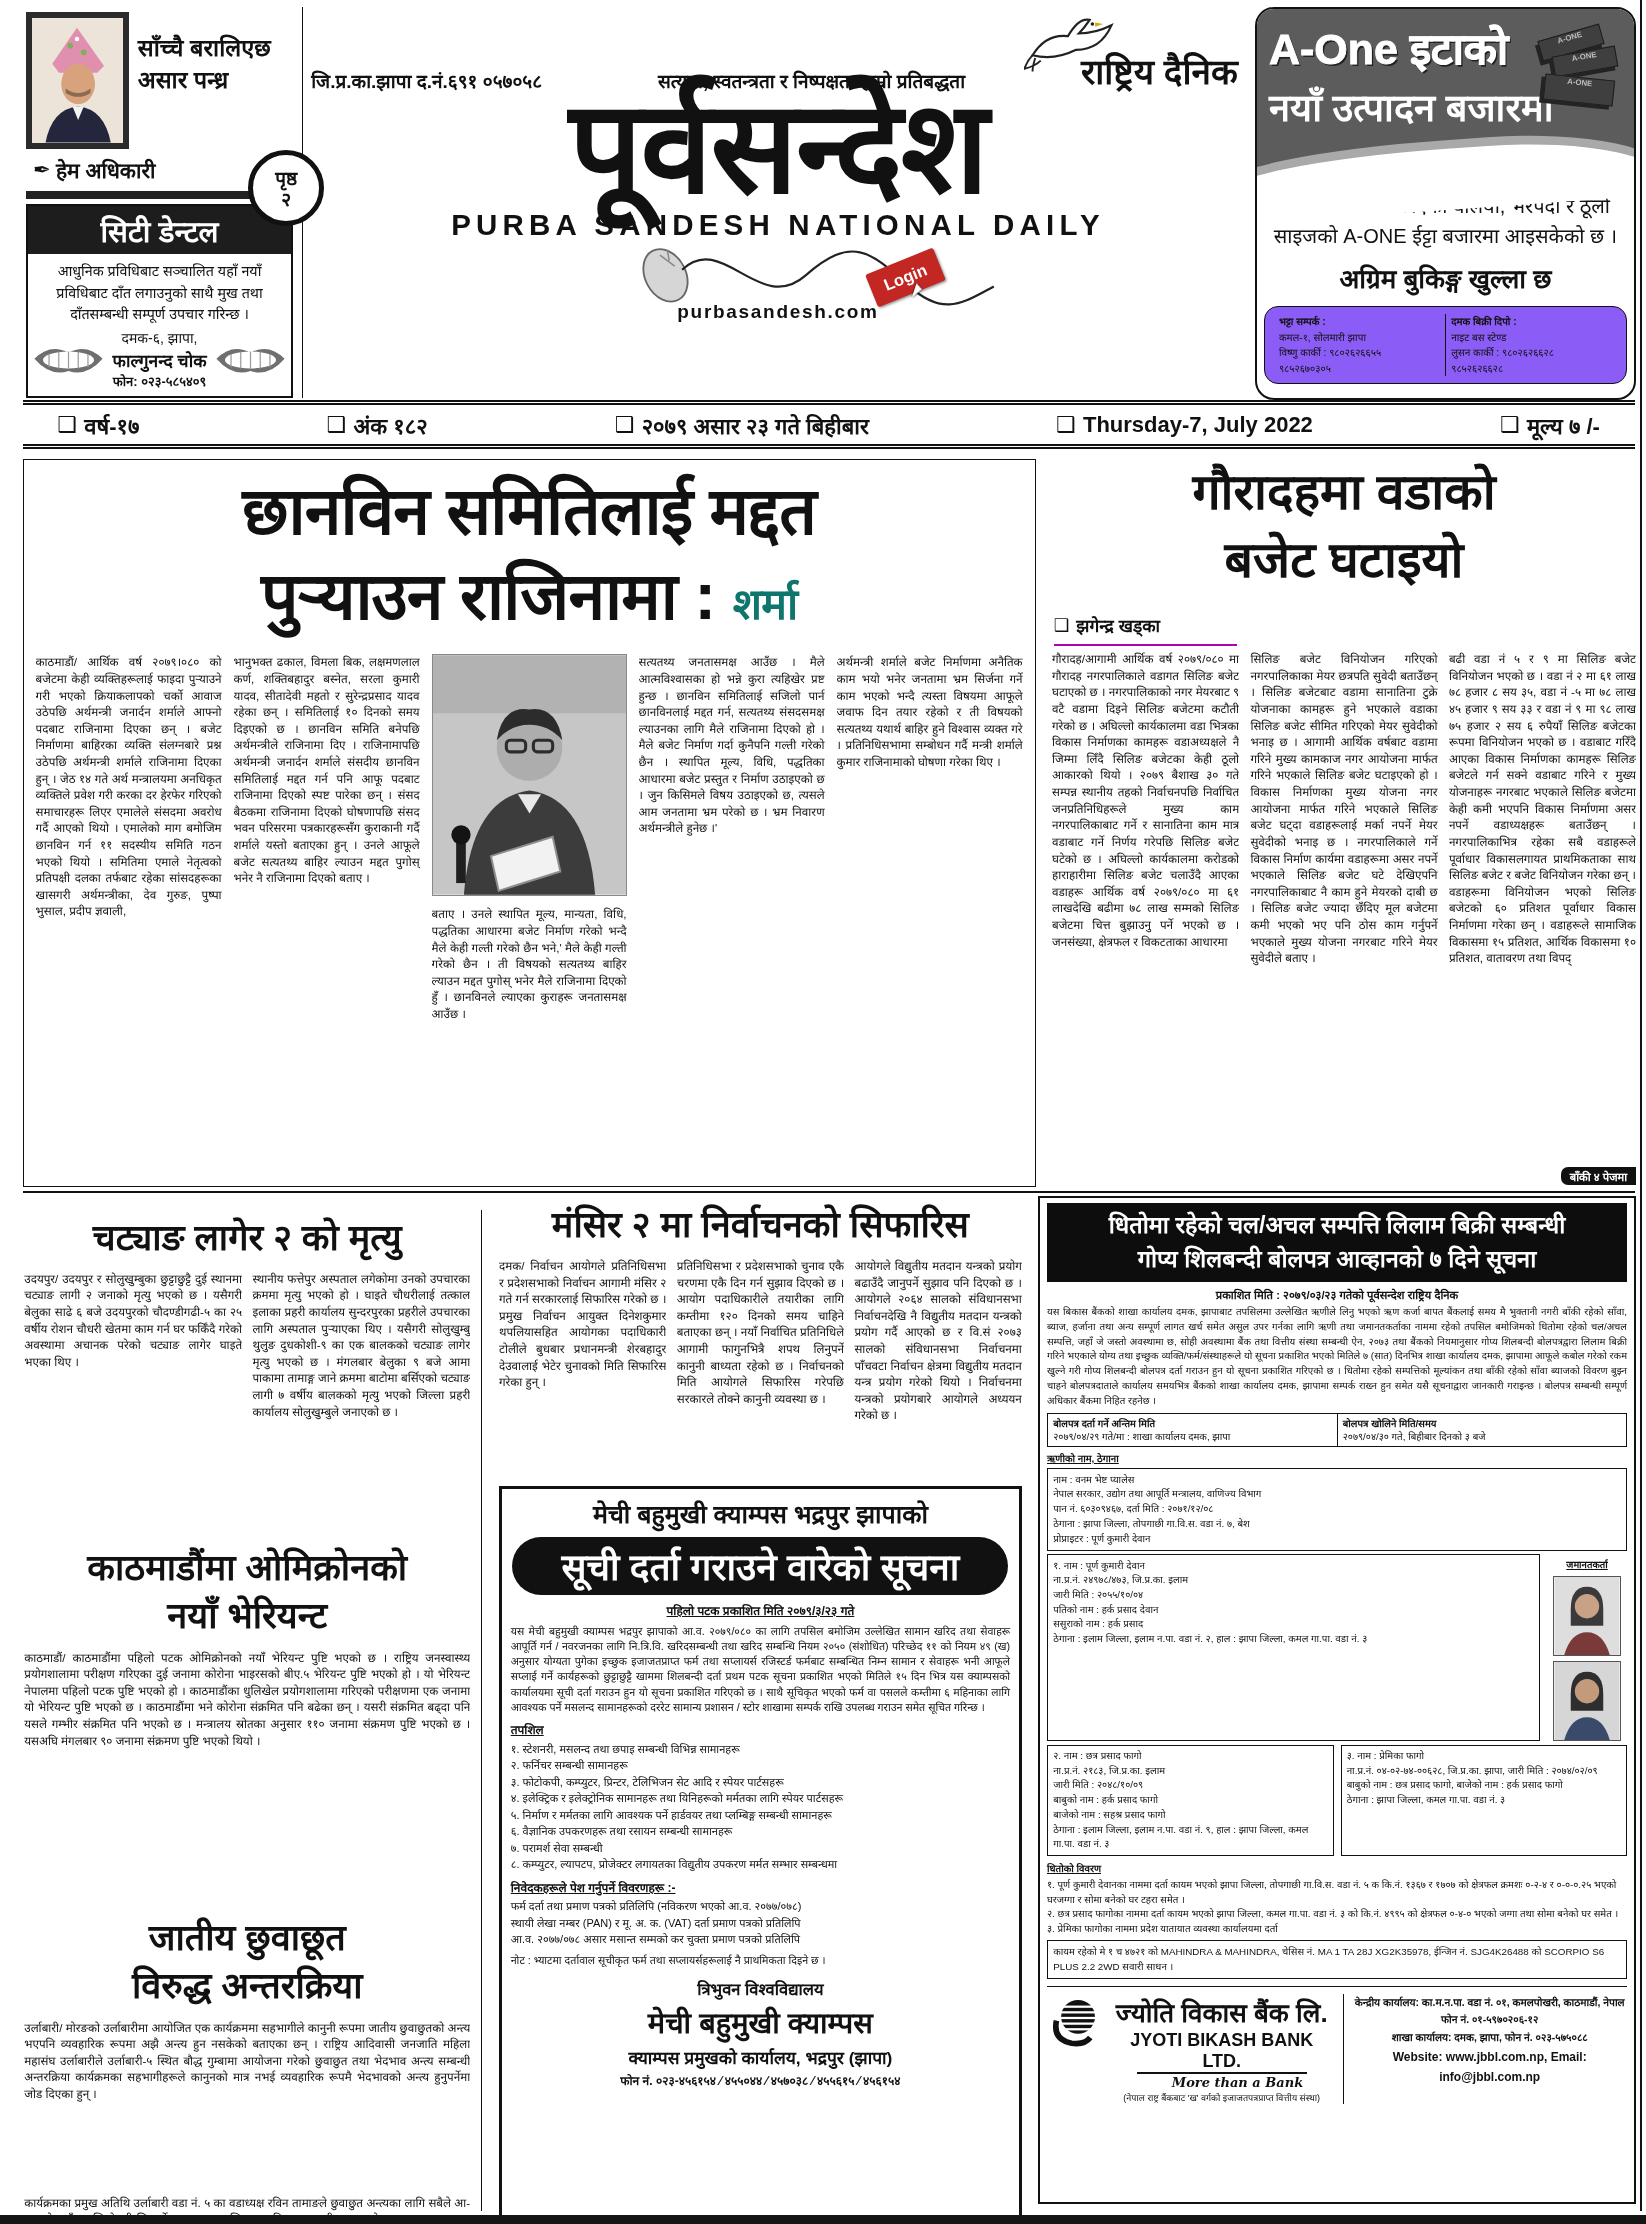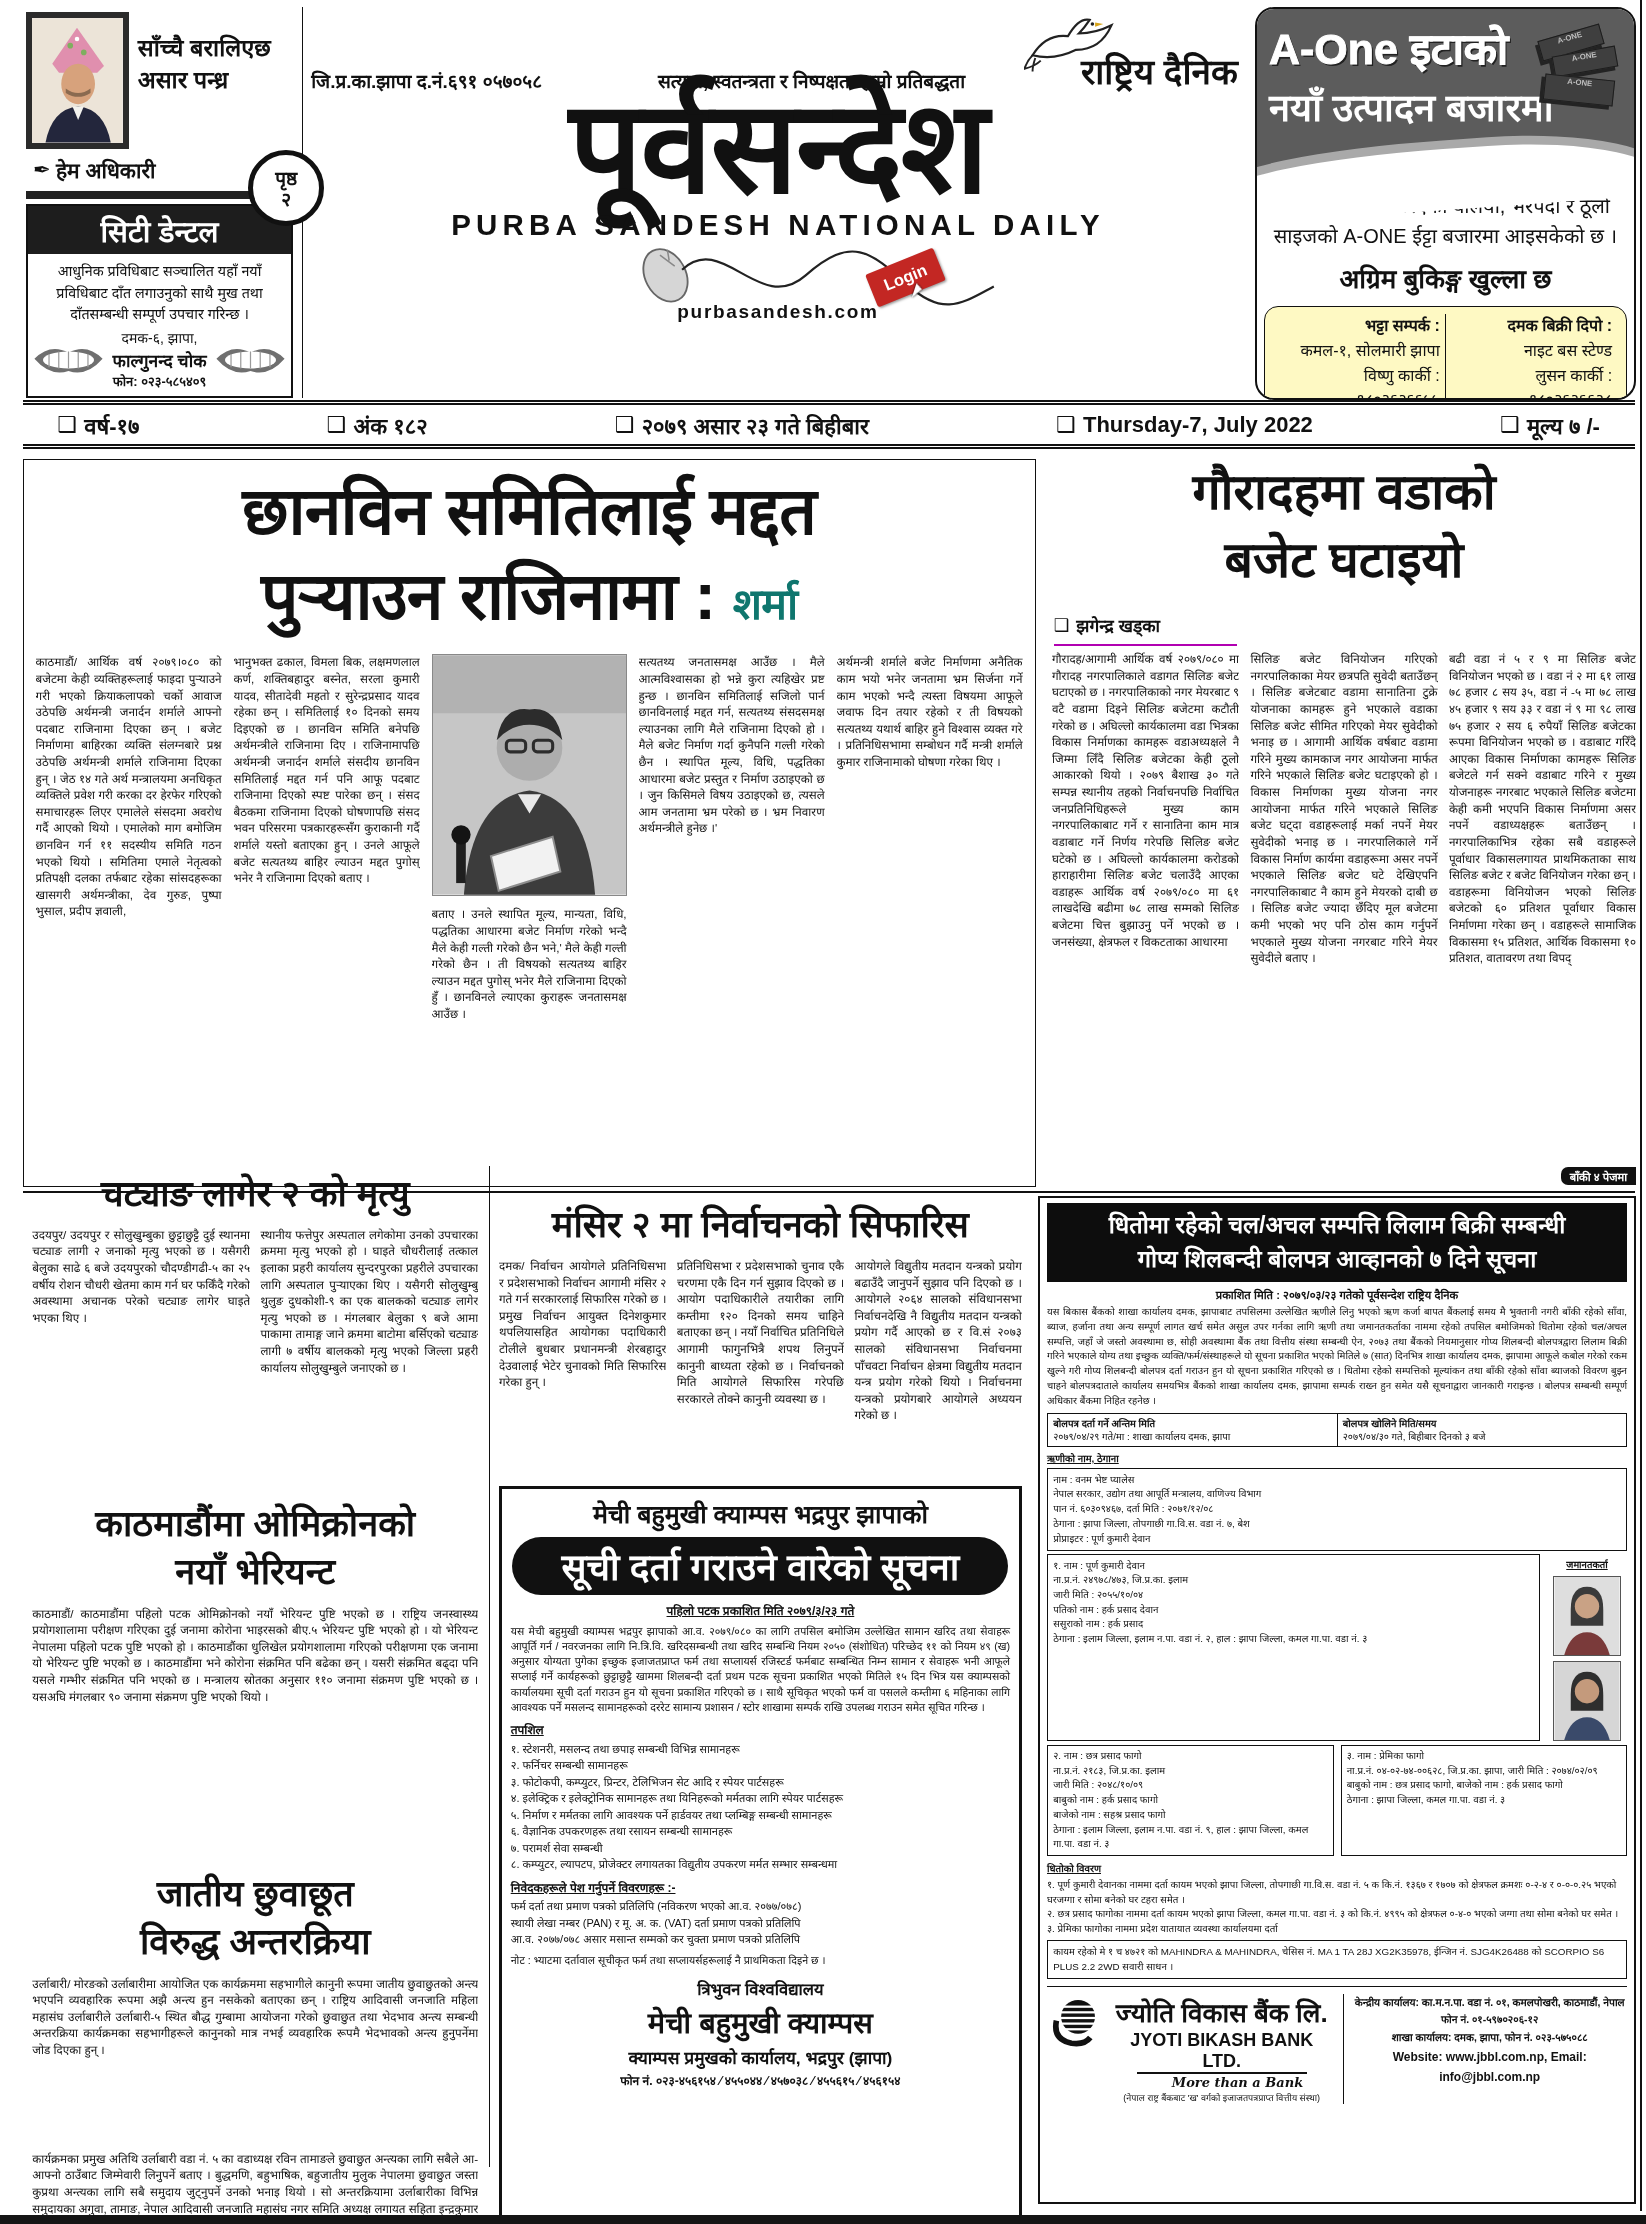--- a/index.html
+++ b/index.html
@@ -45,7 +45,7 @@
   .brick { position:absolute; background:#3f3f3f; border:0.9px solid #1d1d1d; color:#bdbdbd; font-size:7.8px; font-weight:bold; text-align:center; box-shadow:-3.5px 3.5px 0 #232323; }
   .aone-body { font-size:20px; text-align:center; padding:12px 8.7px 0 8.7px; line-height:1.5; }
   .aone-book { font-weight:800; font-size:26px; text-align:center; margin-top:8.7px; }
-  .aone-contact { display:flex; margin:10.4px 7px 0 7px; background:#fef9c3; border:1.7px solid #111; border-radius:14px; padding:7px 8.7px; font-size:16px; line-height:1.55; text-align:right; }
+  .aone-contact { display:flex; margin:10.4px 7px 0 7px; background:#8b5cf6; border:1.7px solid #111; border-radius:14px; padding:7px 8.7px; font-size:10px; line-height:1.55; text-align:left; }
   .aone-contact .cell { flex:1; padding:0 5.2px; }
   .aone-contact .cell + .cell { border-left:1.7px solid #111; }
   .aone-contact .ct { font-weight:bold; }

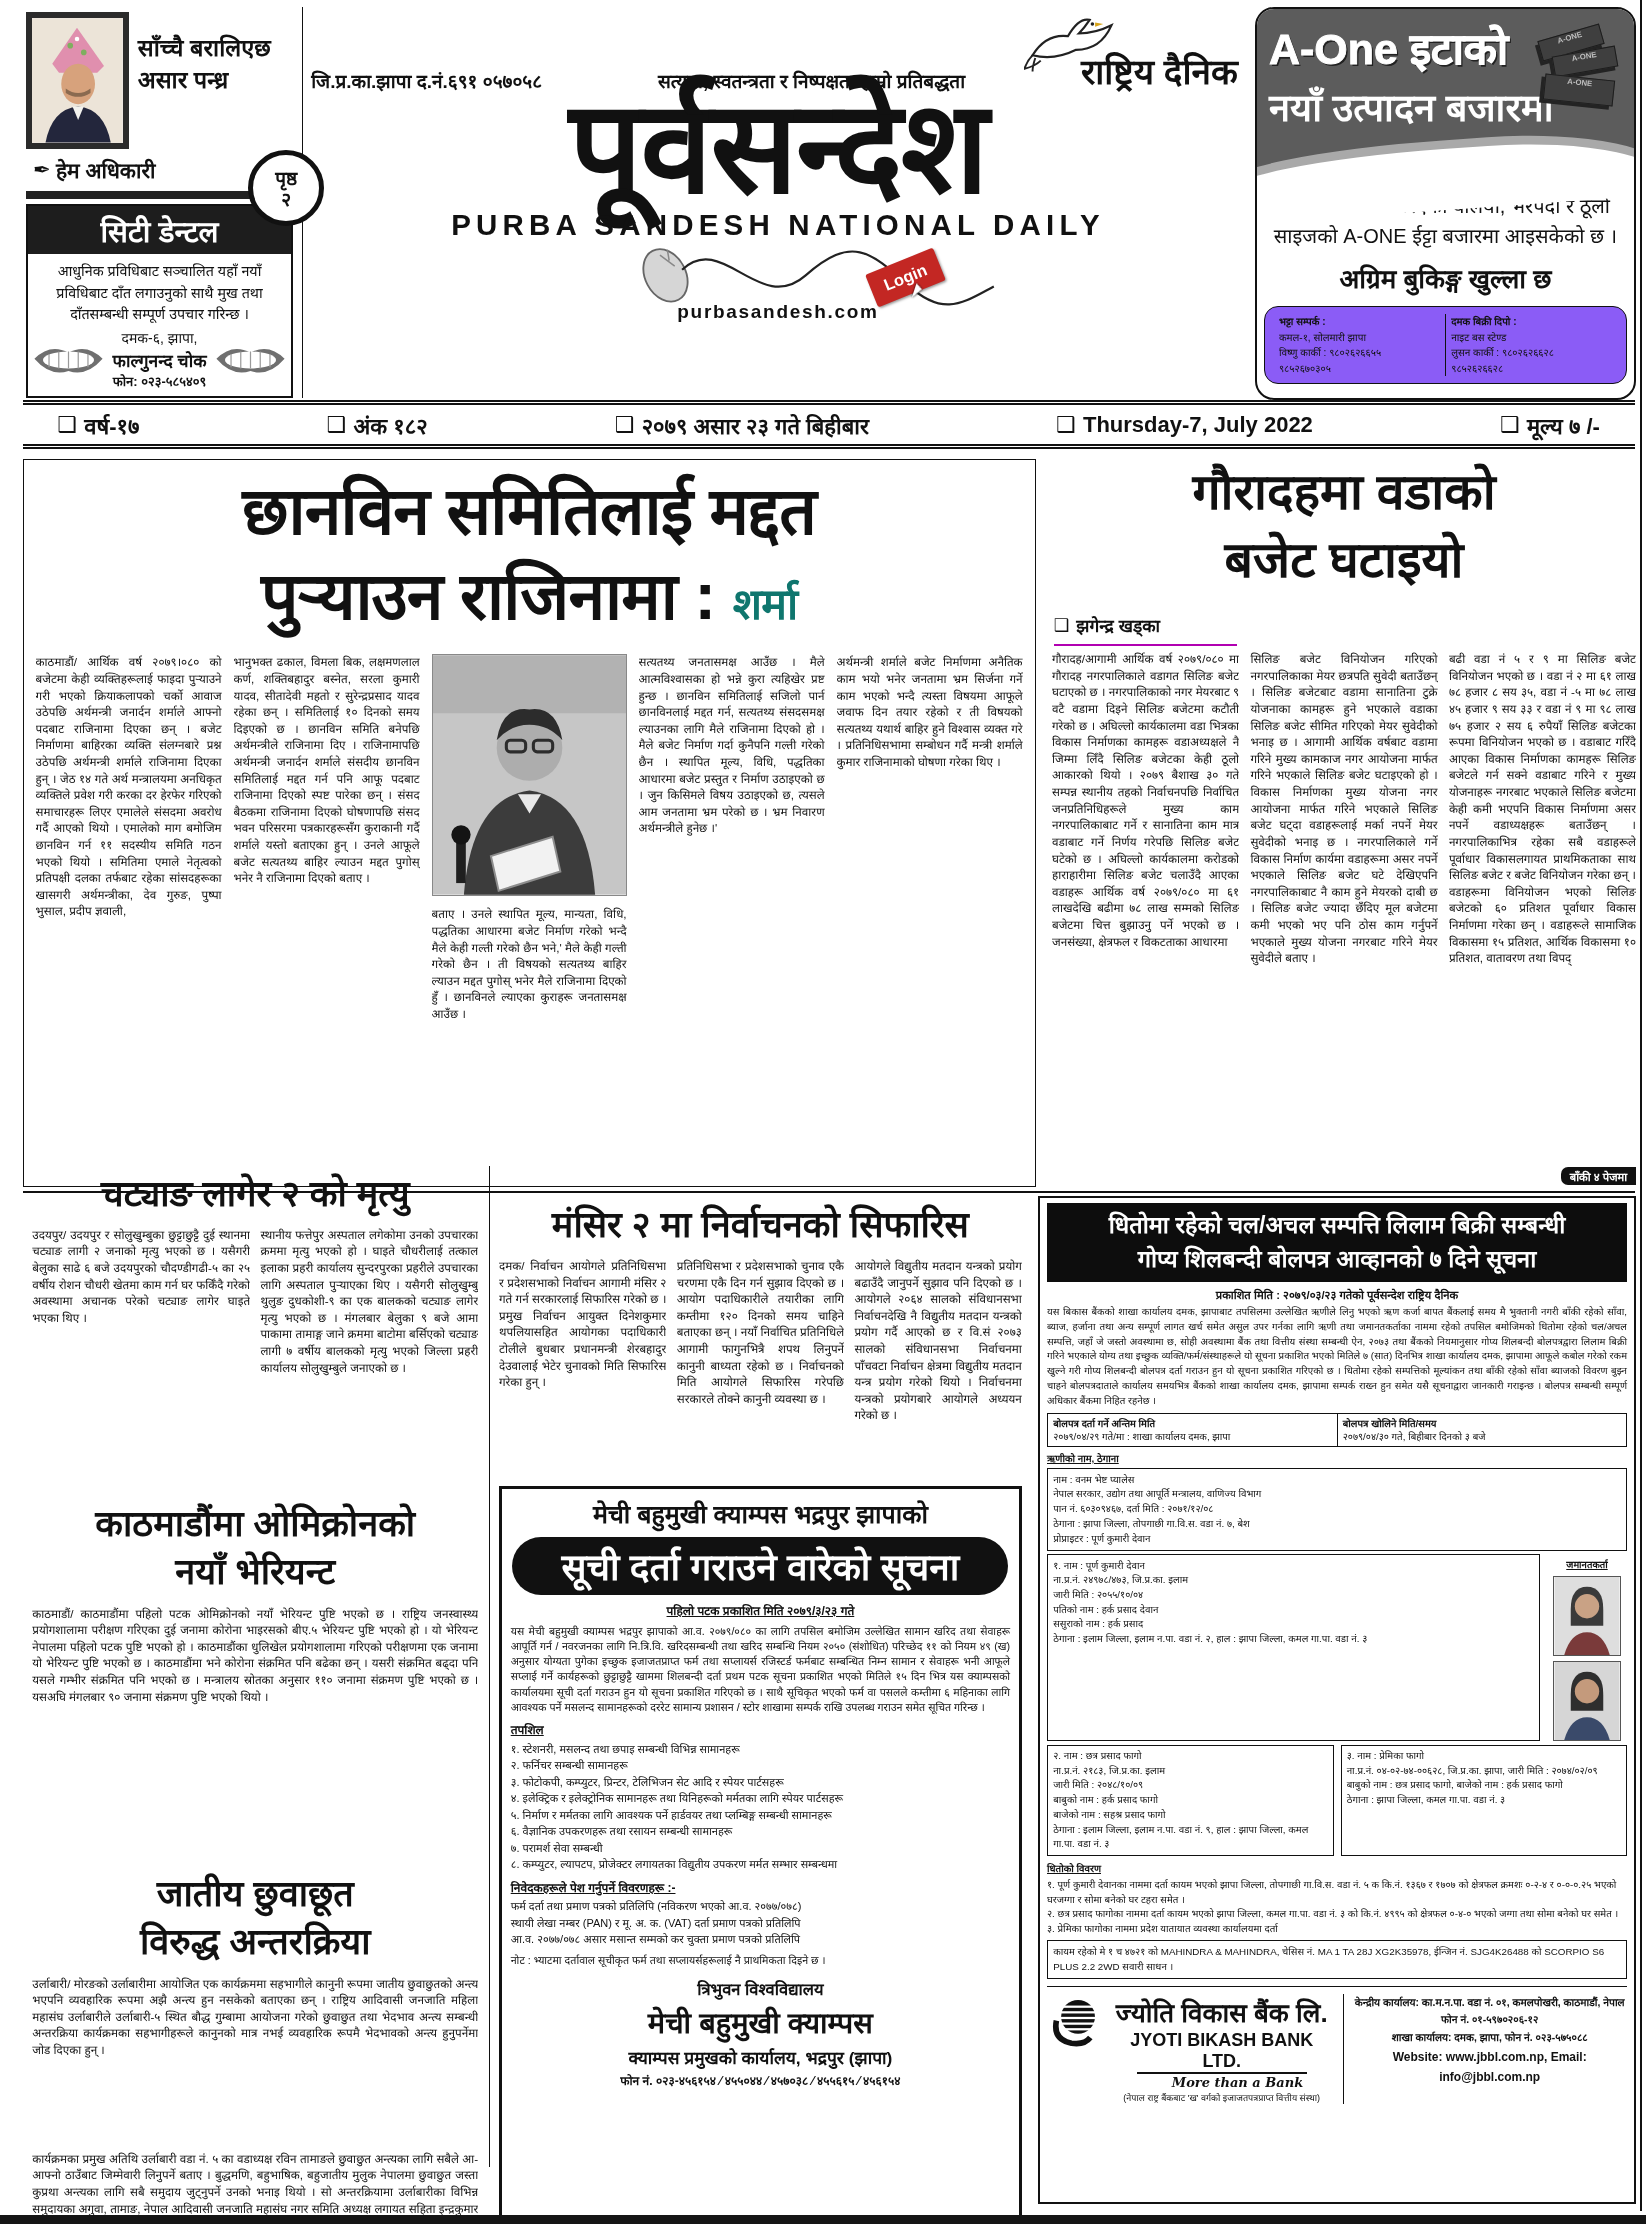--- a/index.html
+++ b/index.html
@@ -73,7 +73,7 @@
 
   
   .band-rule { position:absolute; left:22.6px; right:12px; top:1191px; height:1.7px; background:#111; }
-  .colL { position:absolute; left:22.6px; top:1166px; width:459px; height:1001px; border-right:1.7px solid #111; padding:3.5px 10.4px 0 1.7px;margin-left:8px; }
+  .colL { position:absolute; left:22.6px; top:1210px; width:459px; height:1001px; border-right:1.7px solid #111; padding:3.5px 10.4px 0 1.7px; }
   .s-head { text-align:center; font-weight:bold; font-size:36px; line-height:1.35; }
   .two-col { display:flex; gap:10.4px; margin-top:8.7px; overflow:hidden; }
   .body-sm { font-size:11.7px; line-height:1.42; text-align:justify; }

